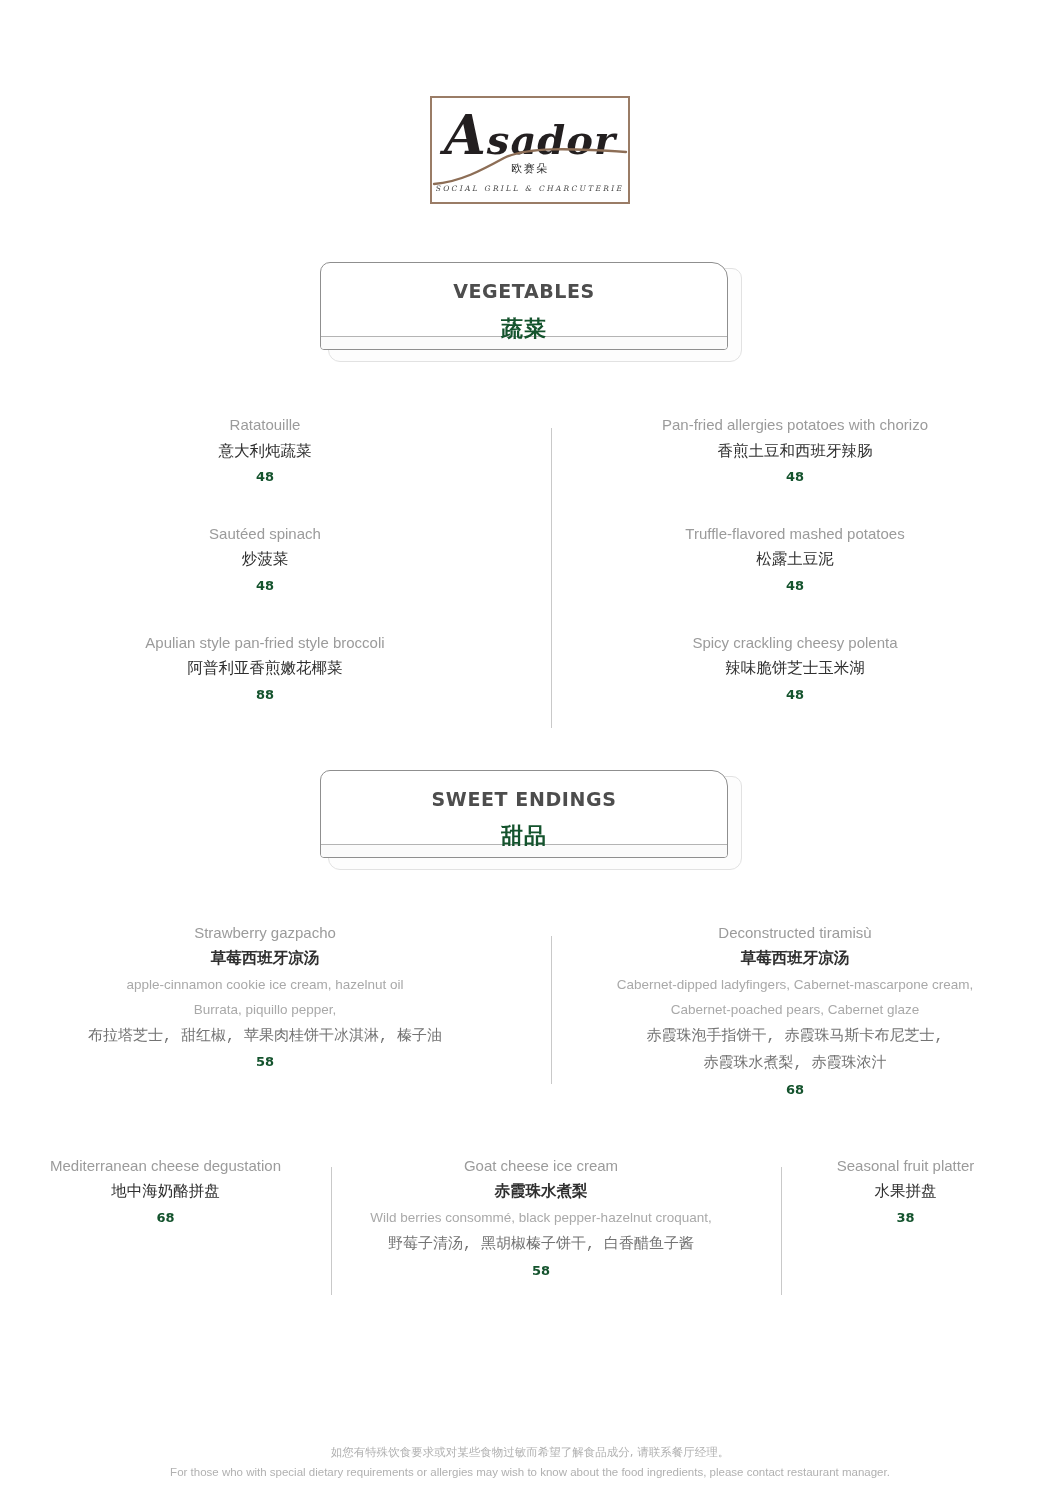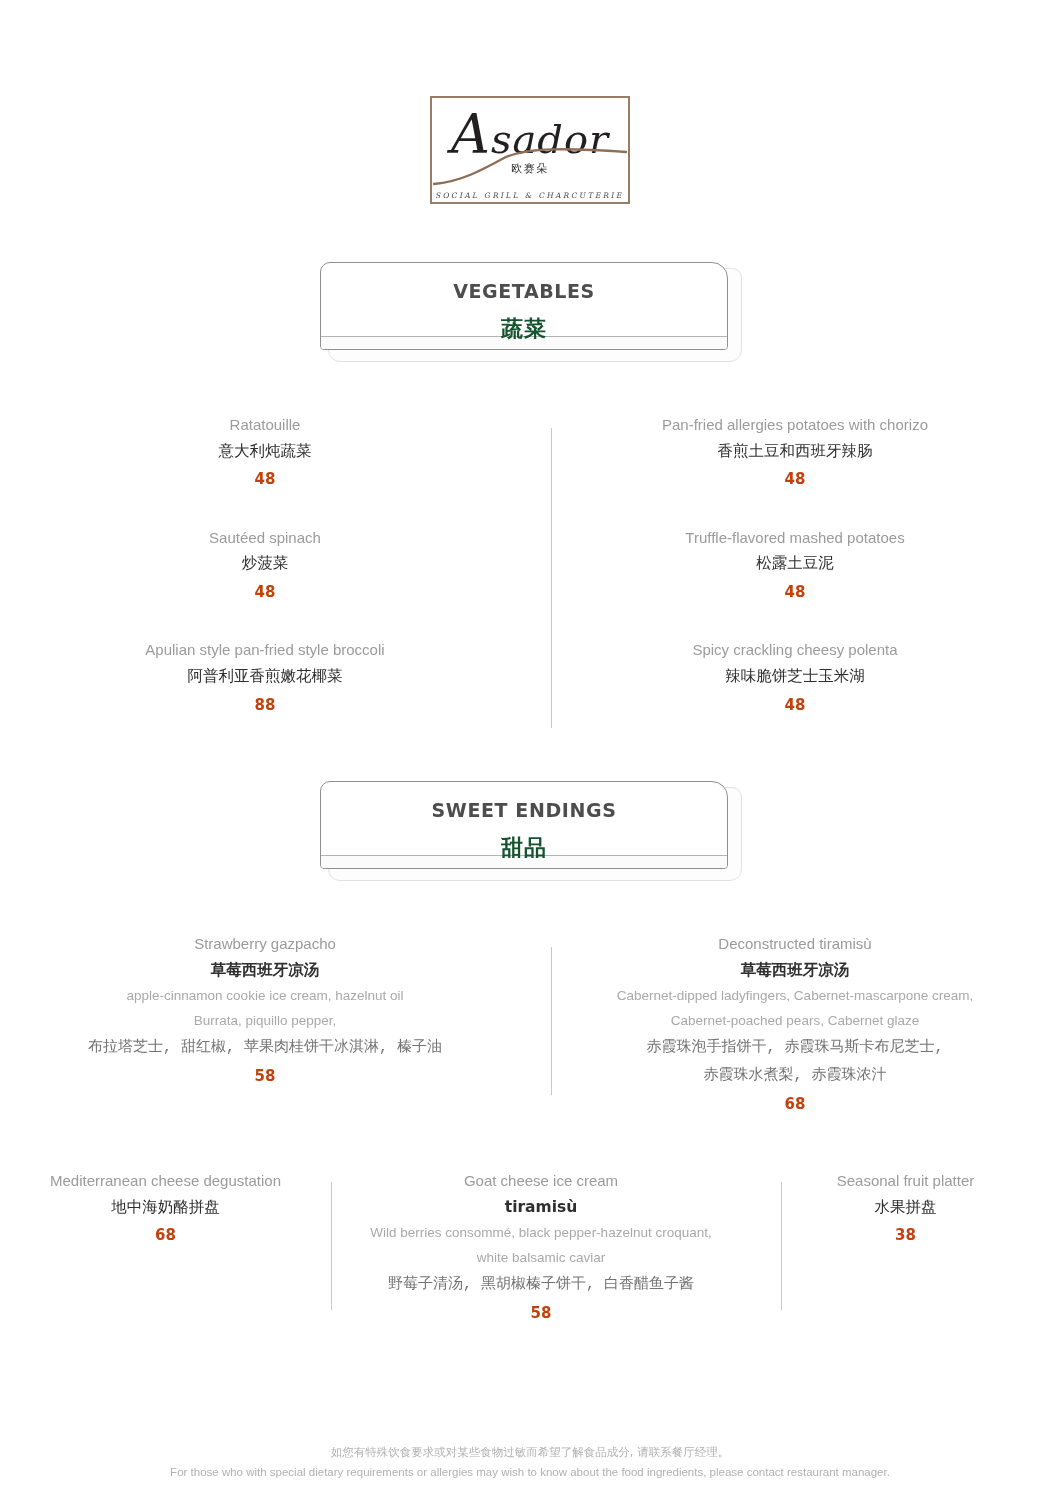--- a/index.html
+++ b/index.html
@@ -41,6 +41,7 @@
     letter-spacing: 1px;
     color: #231f20;
     line-height: 1;
+    font-weight: bold;
   }
   .logo-script .cap {
     font-size: 54px;

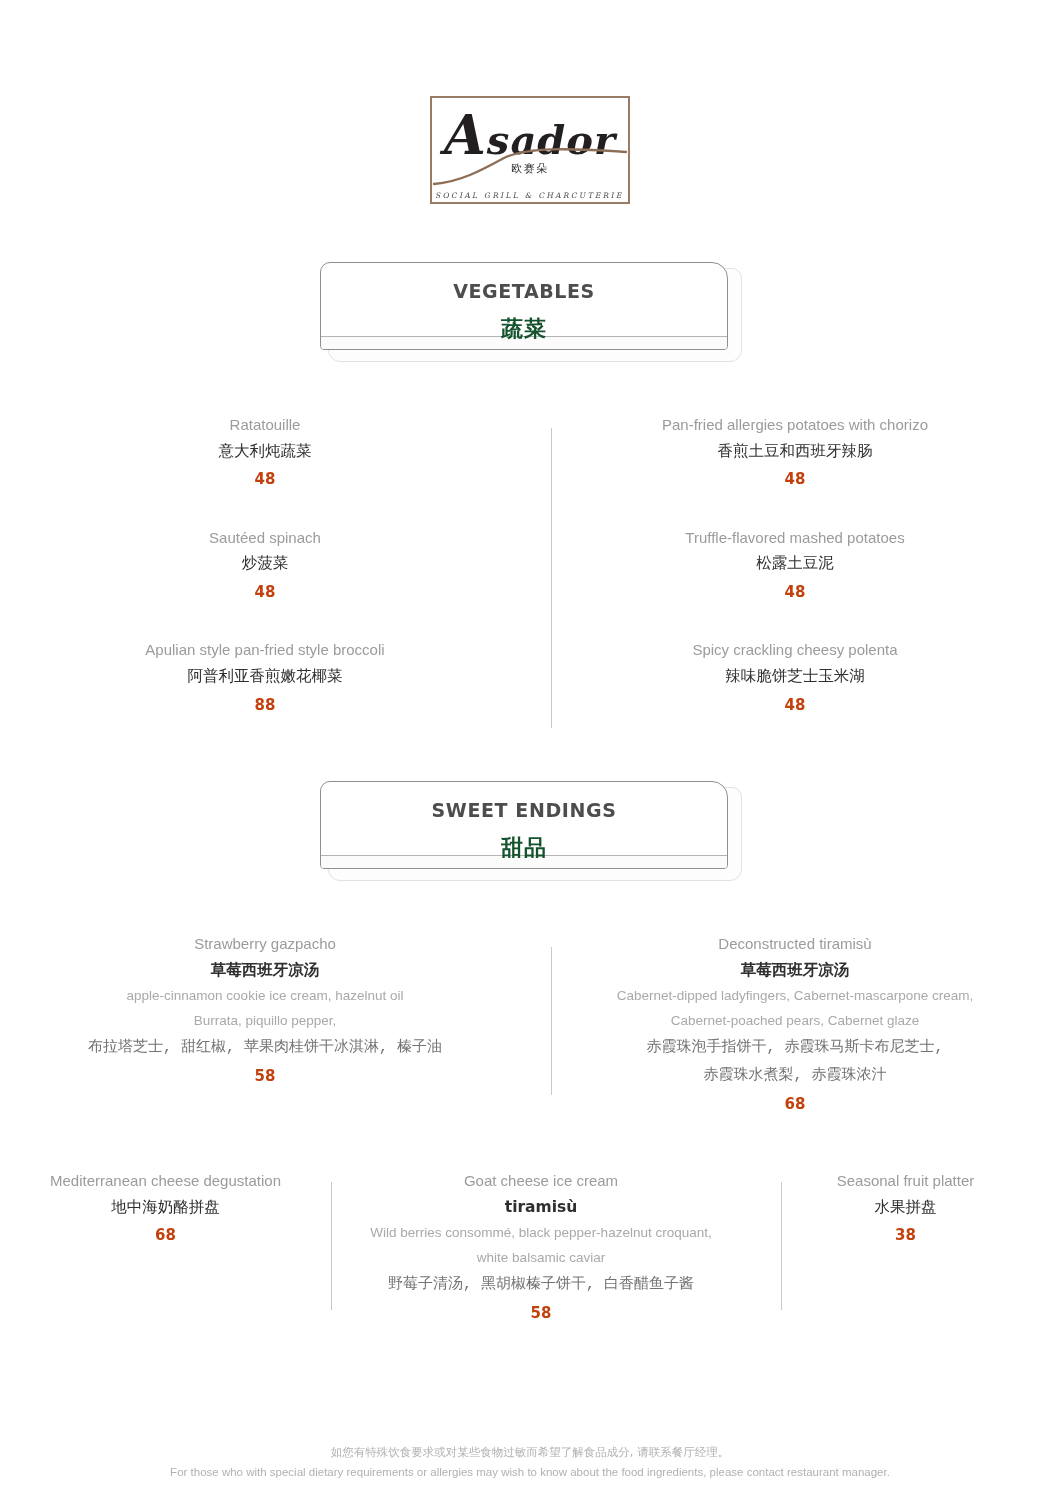--- a/index.html
+++ b/index.html
@@ -69,7 +69,7 @@
   .logo-tag {
     position: absolute;
     left: 0; right: 0;
-    bottom: 2px;
+    bottom: 9px;
     text-align: center;
     font-size: 7.5px;
     letter-spacing: 2.3px;

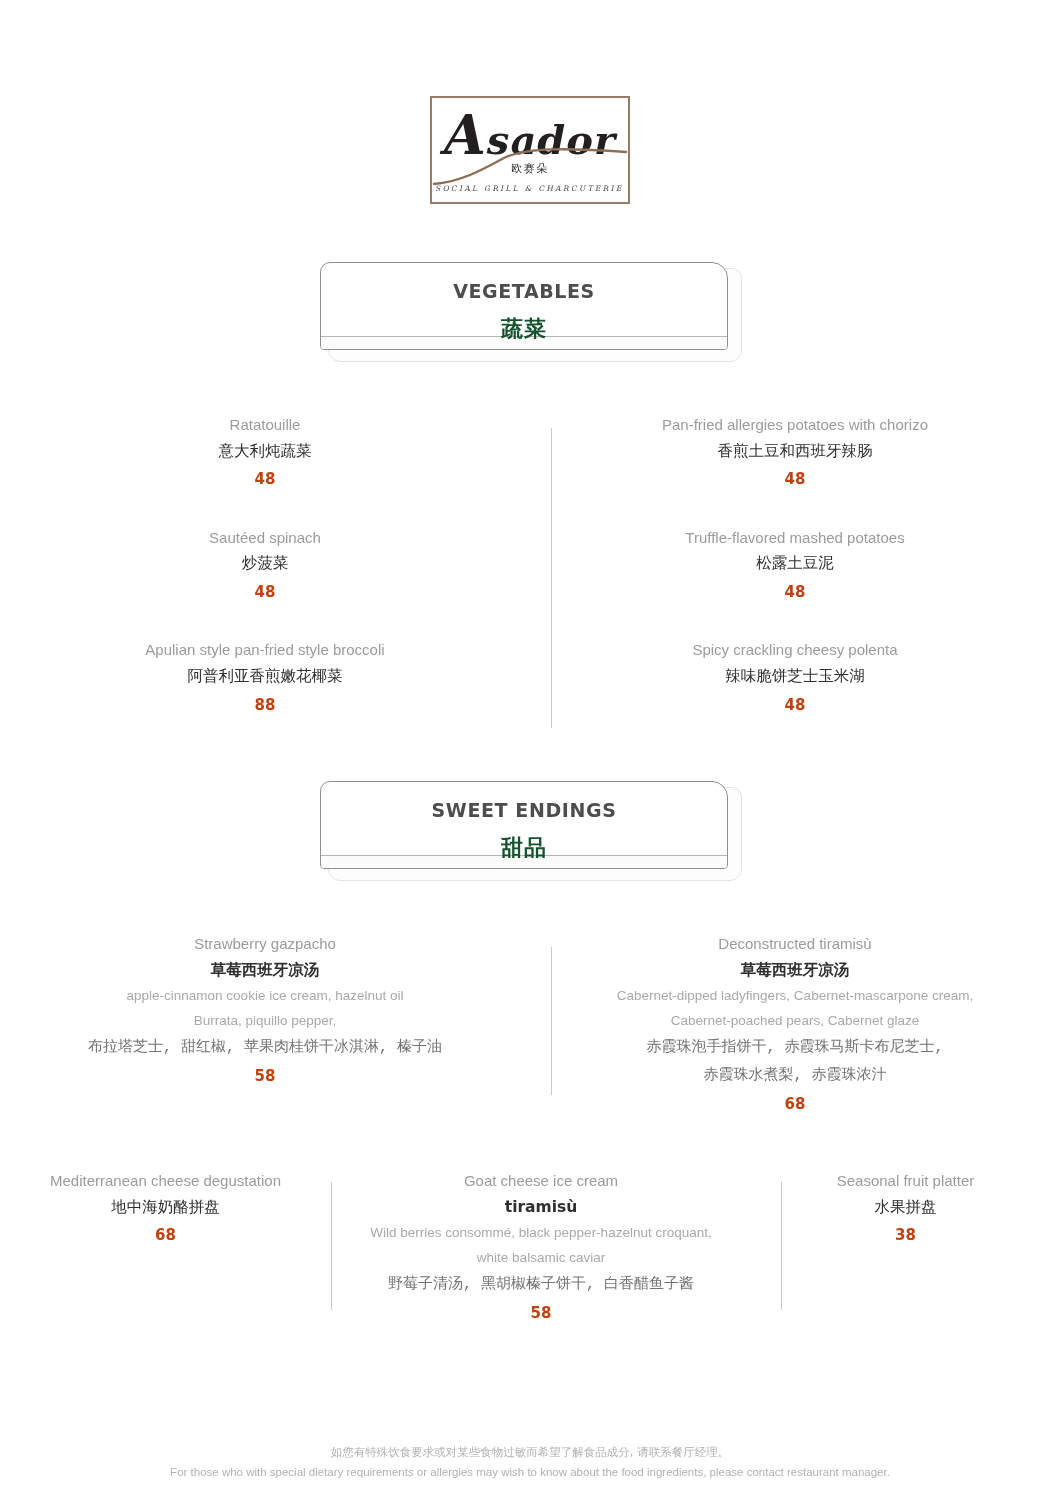--- a/index.html
+++ b/index.html
@@ -177,9 +177,9 @@
     font-family: Liberation Mono, monospace;
   }
   .price {
-    font-size: 15px;
+    font-size: 13px;
     font-weight: bold;
-    color: #c2410c;
+    color: #14532d;
     line-height: 1.9;
     font-family: "DejaVu Sans", sans-serif;
   }

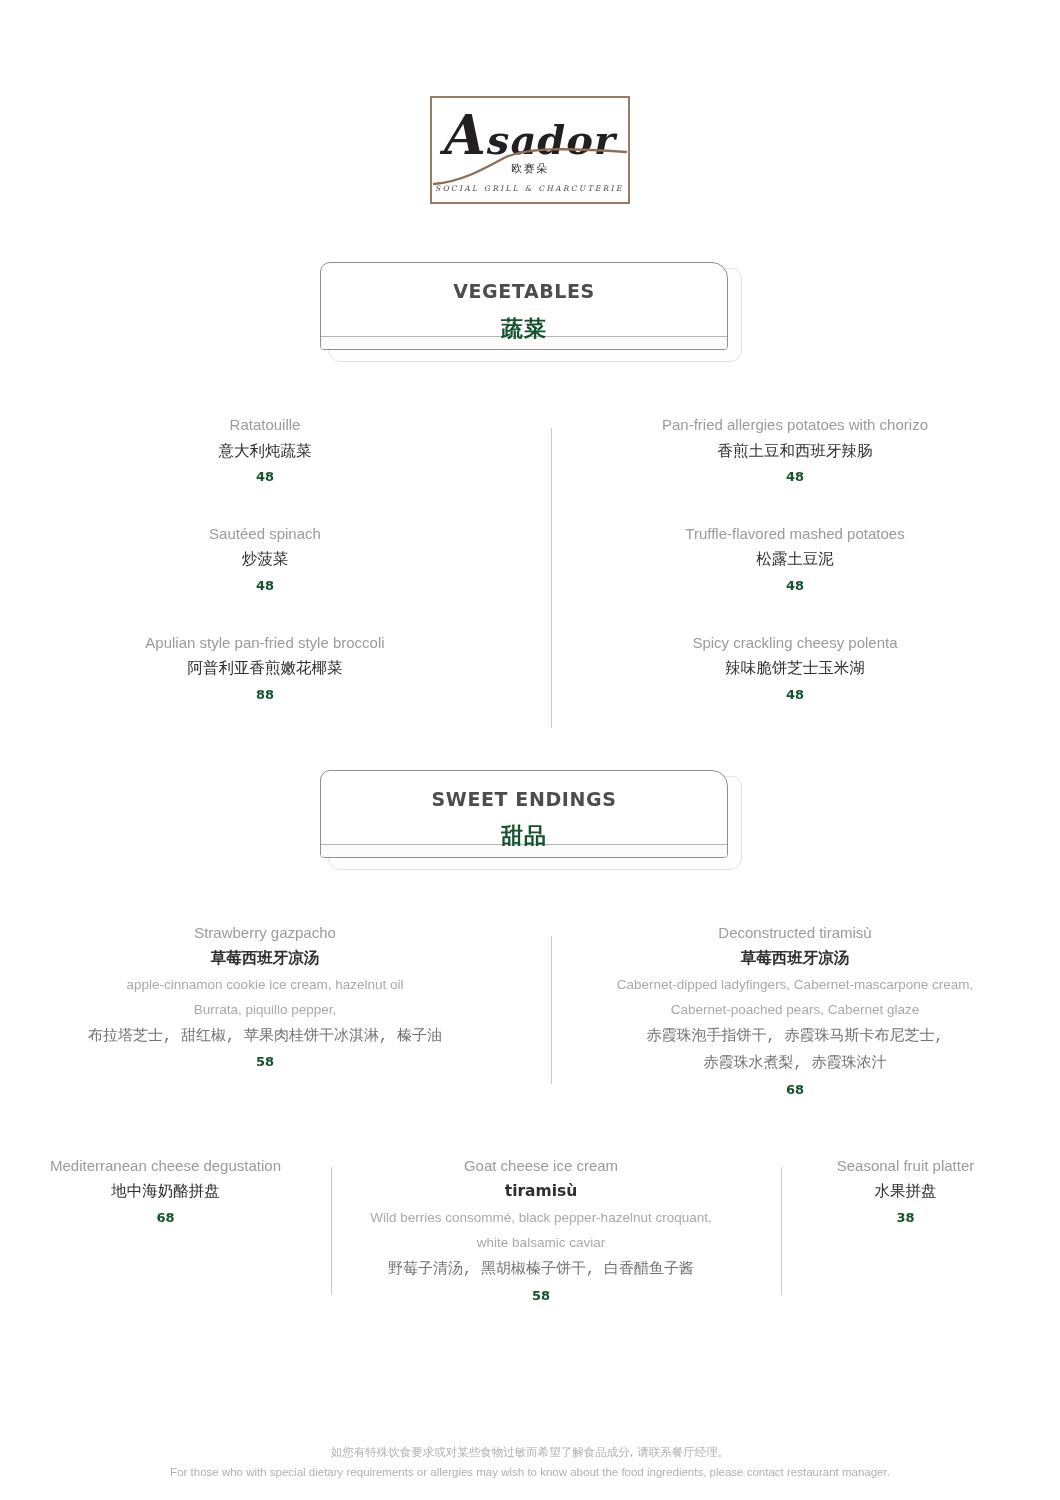--- a/index.html
+++ b/index.html
@@ -393,7 +393,7 @@
     <div class="cell">
       <div class="item">
         <div class="name-en">Goat cheese ice cream</div>
-        <div class="name-cn bold">tiramisù</div>
+        <div class="name-cn bold">赤霞珠水煮梨</div>
         <div class="desc-en">Wild berries consommé, black pepper-hazelnut croquant,</div>
         <div class="desc-en">white balsamic caviar</div>
         <div class="desc-cn">野莓子清汤, 黑胡椒榛子饼干, 白香醋鱼子酱</div>

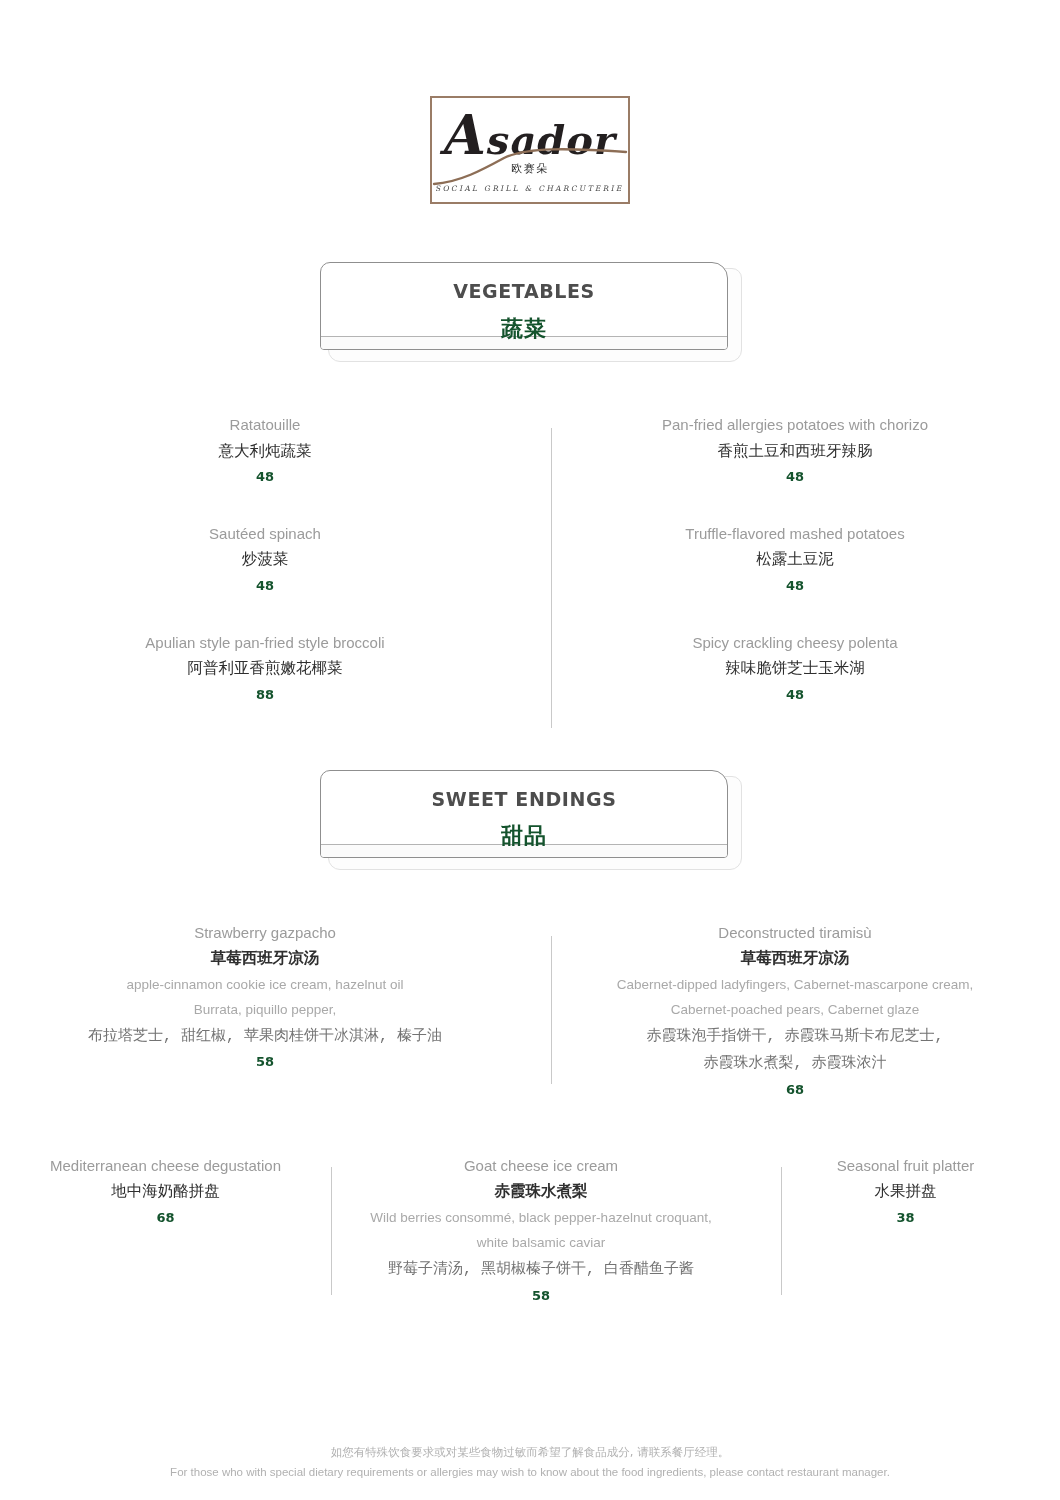--- a/index.html
+++ b/index.html
@@ -395,7 +395,6 @@
         <div class="name-en">Goat cheese ice cream</div>
         <div class="name-cn bold">赤霞珠水煮梨</div>
         <div class="desc-en">Wild berries consommé, black pepper-hazelnut croquant,</div>
-        <div class="desc-en">white balsamic caviar</div>
         <div class="desc-cn">野莓子清汤, 黑胡椒榛子饼干, 白香醋鱼子酱</div>
         <div class="price">58</div>
       </div>

